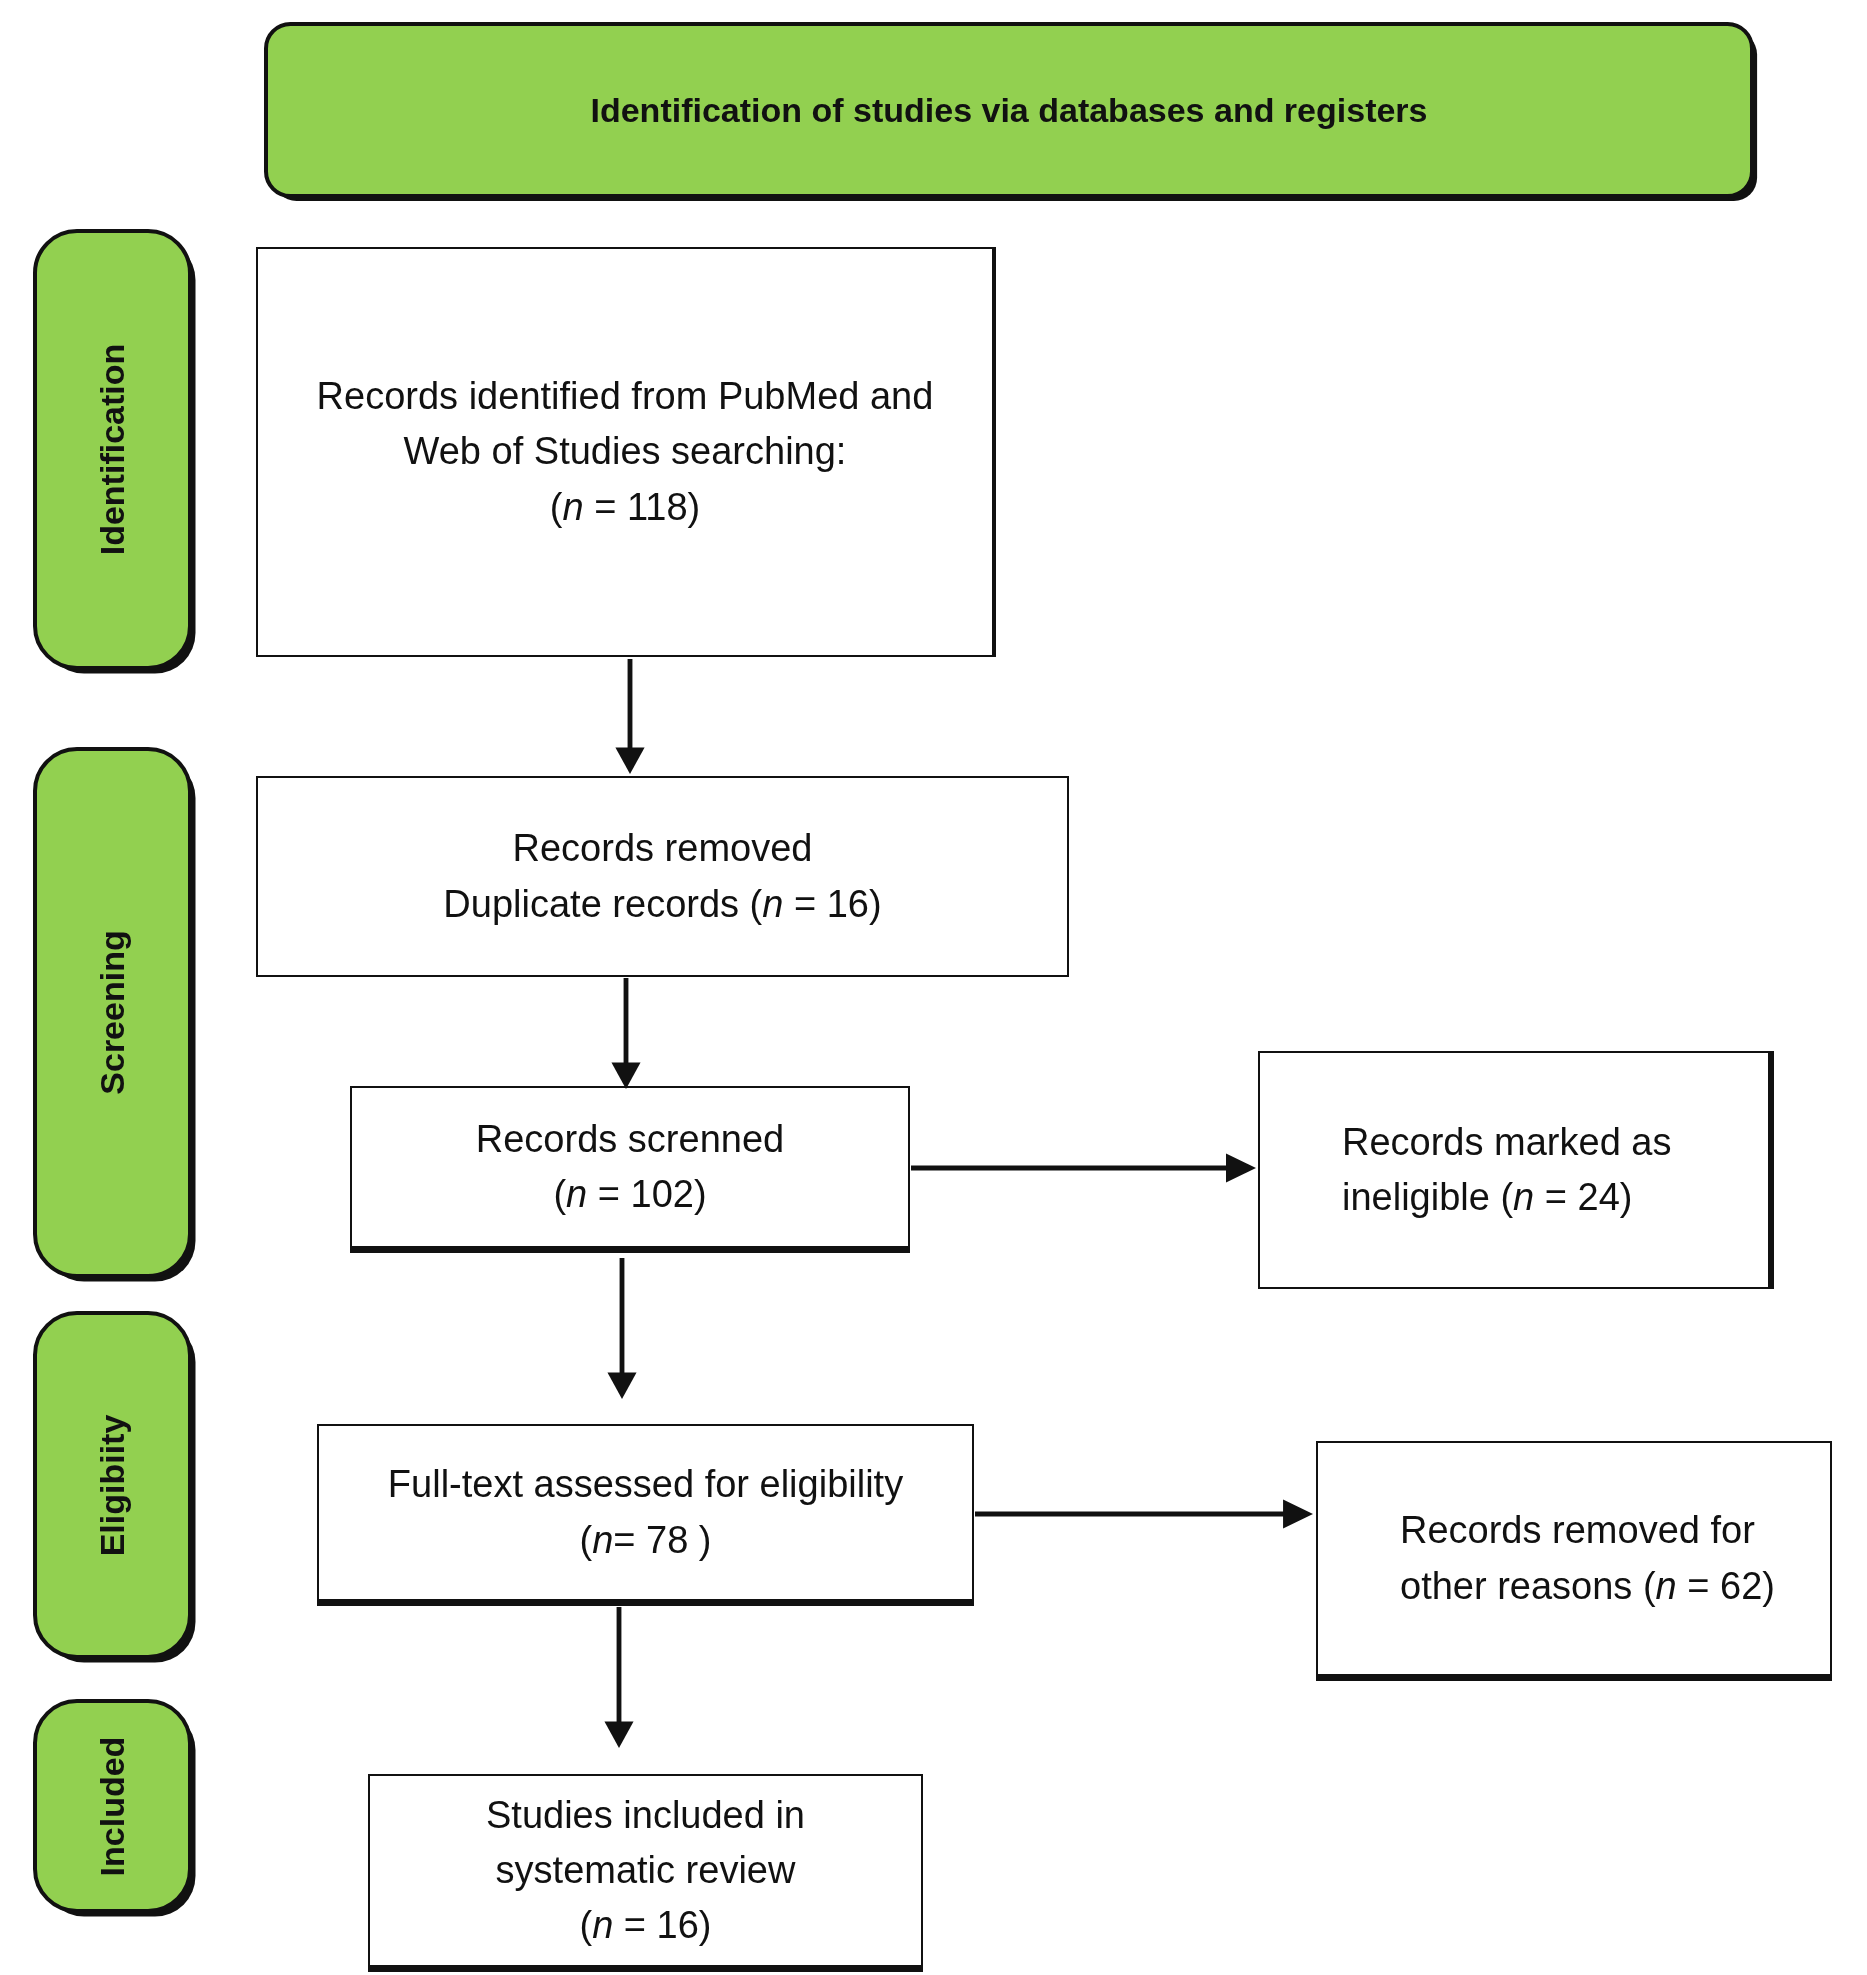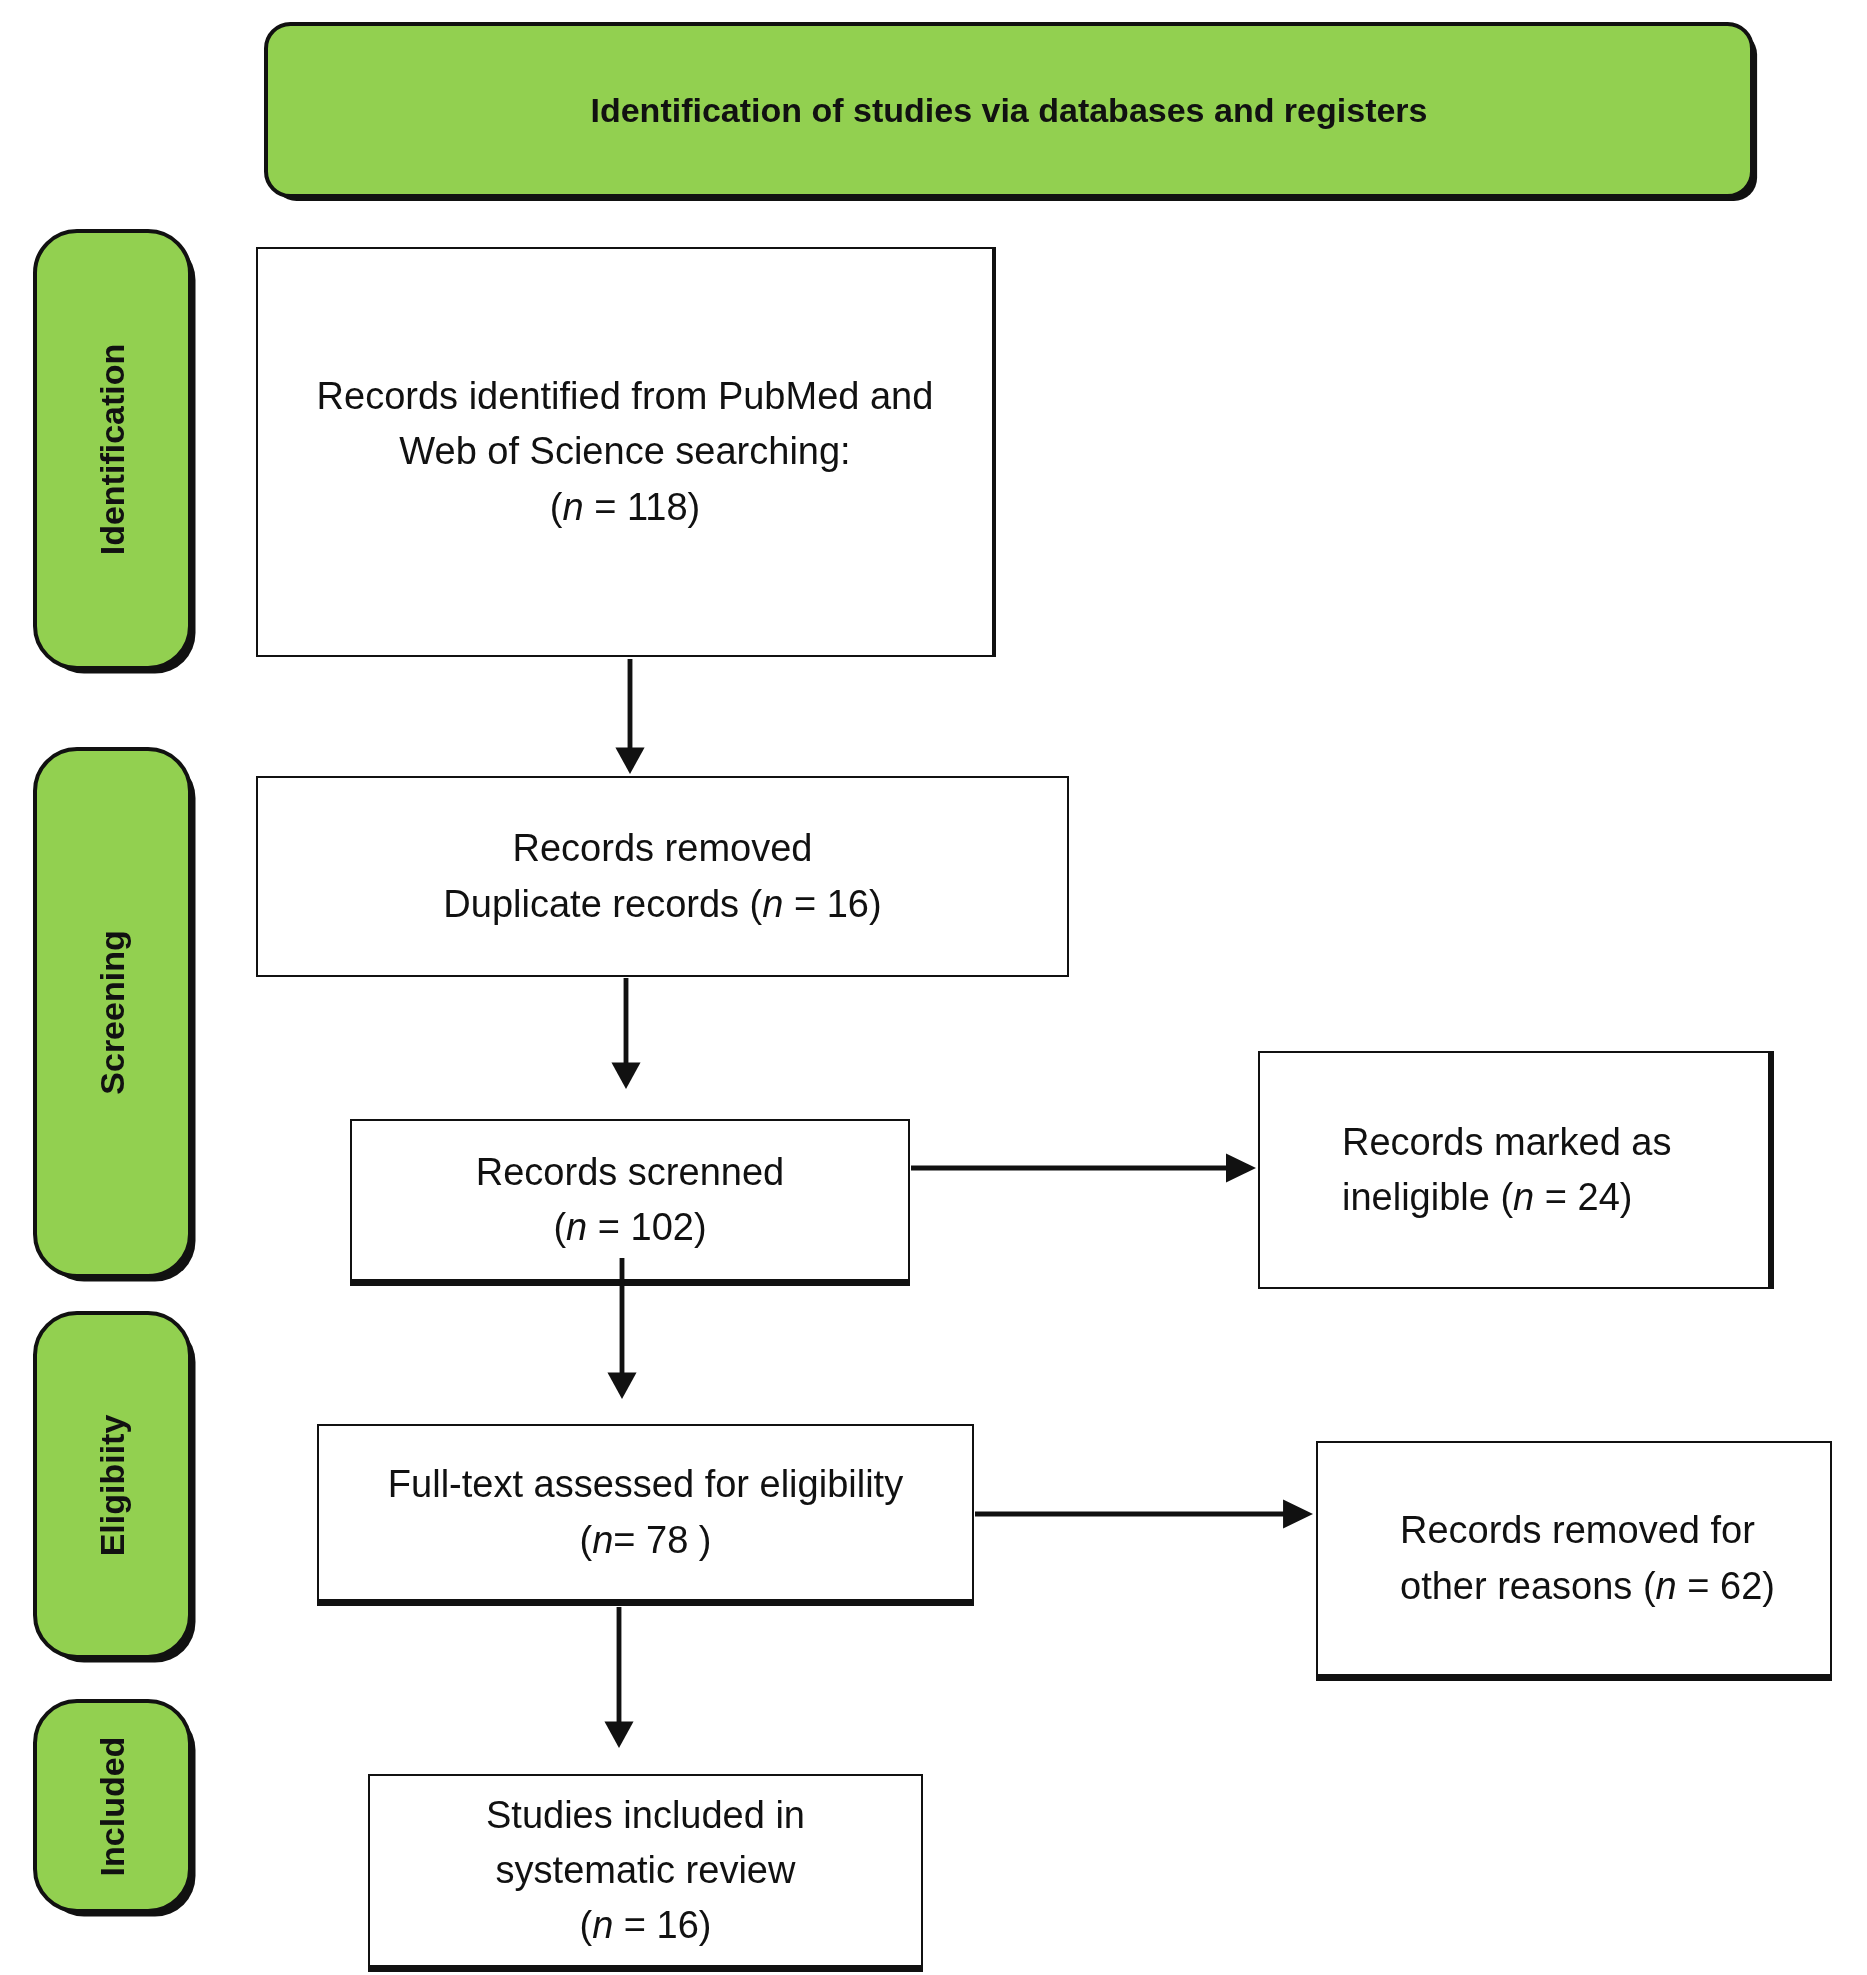--- a/index.html
+++ b/index.html
@@ -73,7 +73,7 @@
 
   <div class="wbox" id="box-identified">
     <span class="text-line">Records identified from PubMed and</span>
-    <span class="text-line">Web of Science searching:</span>
+    <span class="text-line">Web of Studies searching:</span>
     <span class="text-line">(<i>n</i> = 118)</span>
   </div>
 

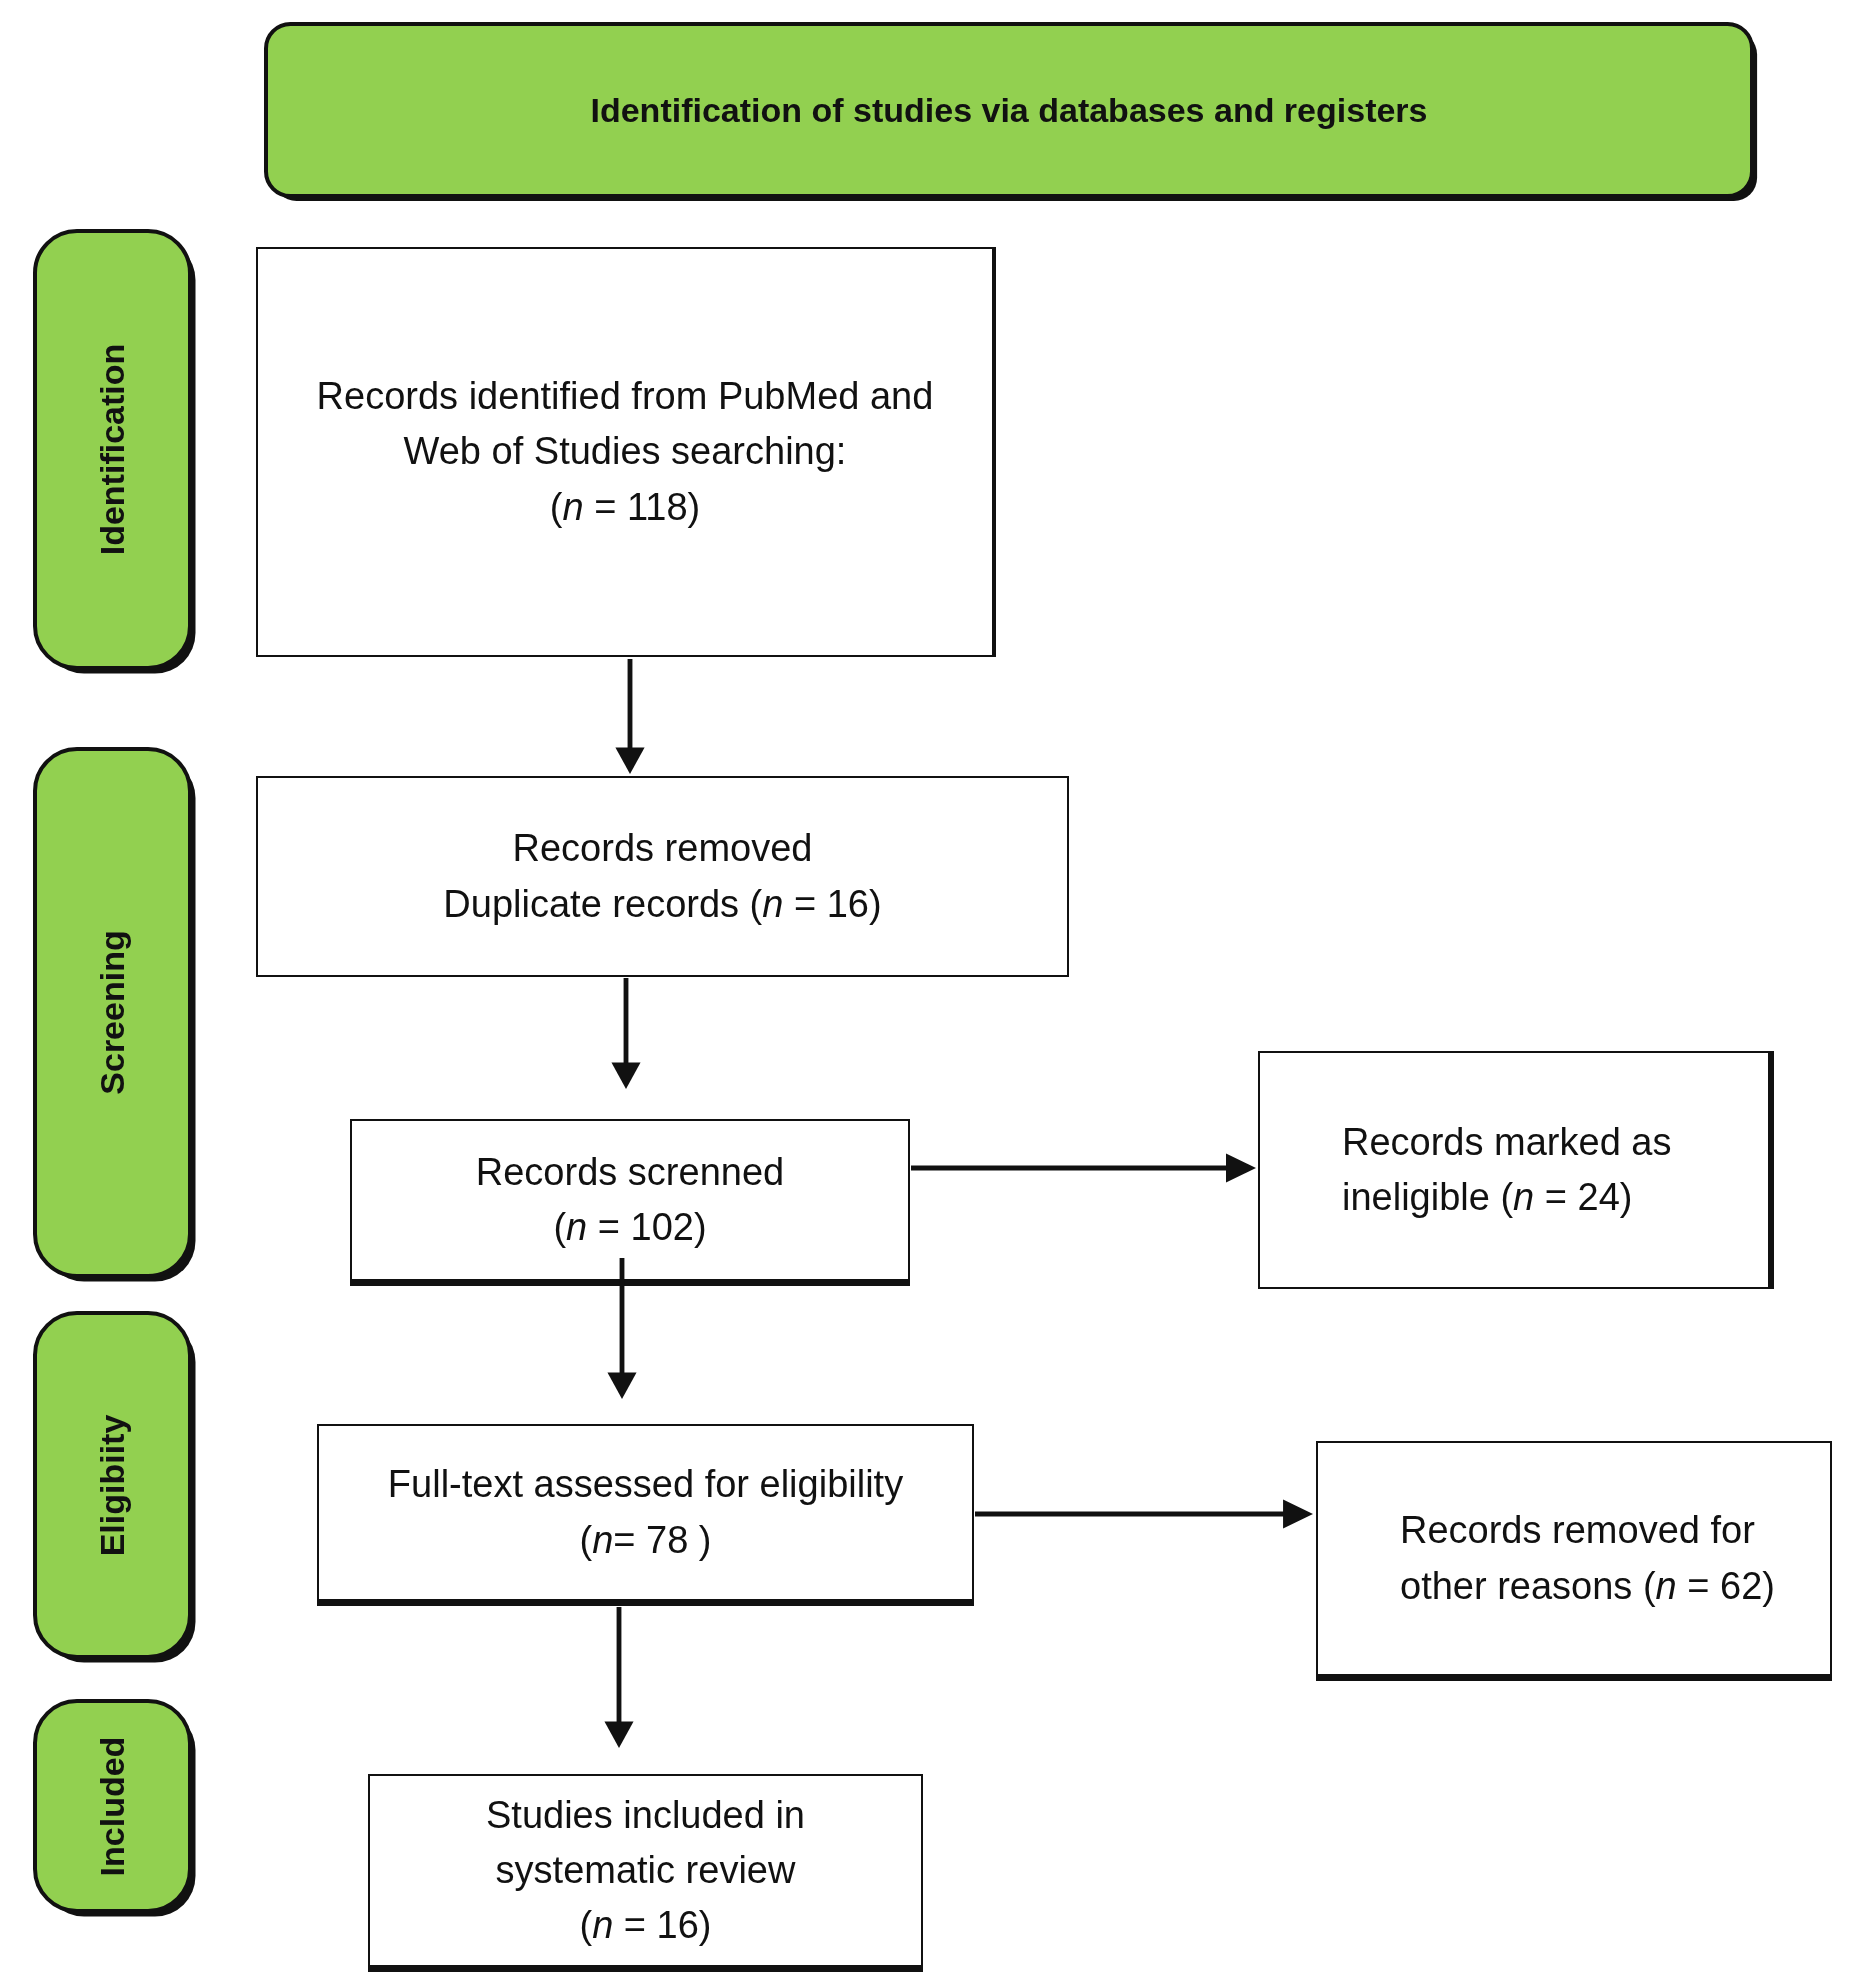--- a/index.html
+++ b/index.html
@@ -37,7 +37,7 @@
   .wbox .text-line{display:block;}
   #box-identified{left:256px;top:247px;width:740px;height:410px;border-right-width:4.4px;}
   #box-duplicates{left:256px;top:776px;width:813px;height:201px;row-gap:0;}
-  #box-screened{left:350px;top:1119px;width:560px;height:167px;border-bottom-width:7px;}
+  #box-screened{left:350px;top:1086px;width:560px;height:167px;border-bottom-width:7px;}
   #box-ineligible{left:1258px;top:1051px;width:516px;height:238px;border-right-width:6.2px;
     align-items:flex-start;text-align:left;padding-left:82px;}
   #box-fulltext{left:317px;top:1424px;width:657px;height:182px;border-bottom-width:7px;}

